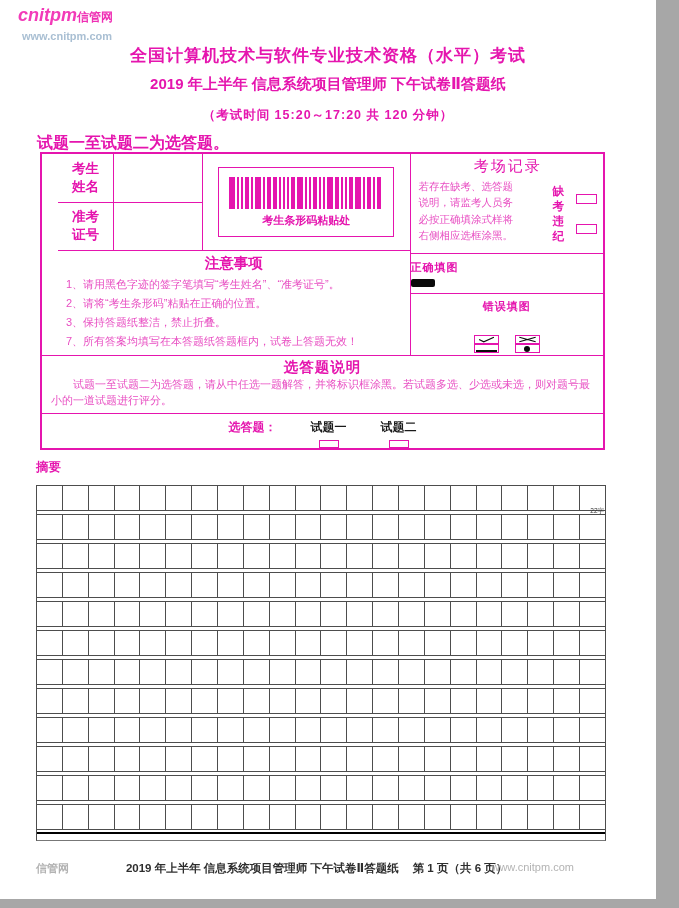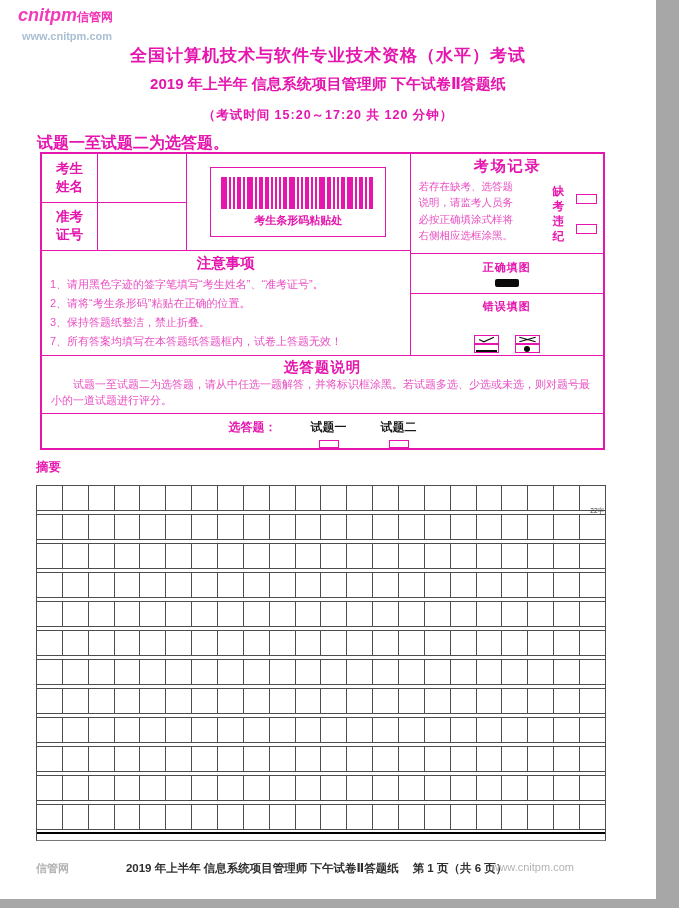--- a/index.html
+++ b/index.html
@@ -38,7 +38,7 @@
   .main-table{position:absolute;left:40px;top:152px;width:565px;height:298px;
     border:2px solid var(--magenta);display:flex;flex-direction:column;}
   .top-zone{height:203px;display:flex;border-bottom:1.5px solid var(--magenta);}
-  .left-zone{width:382px;border-right:1.5px solid var(--magenta);display:flex;flex-direction:column;}
+  .left-zone{width:382px;border-right:1.5px solid var(--magenta);display:flex;flex-direction:column;padding-left:16px;}
   .right-zone{flex:1;display:flex;flex-direction:column;}
   
   .candidate-rows{height:97px;border-bottom:1.5px solid var(--magenta);display:flex;}

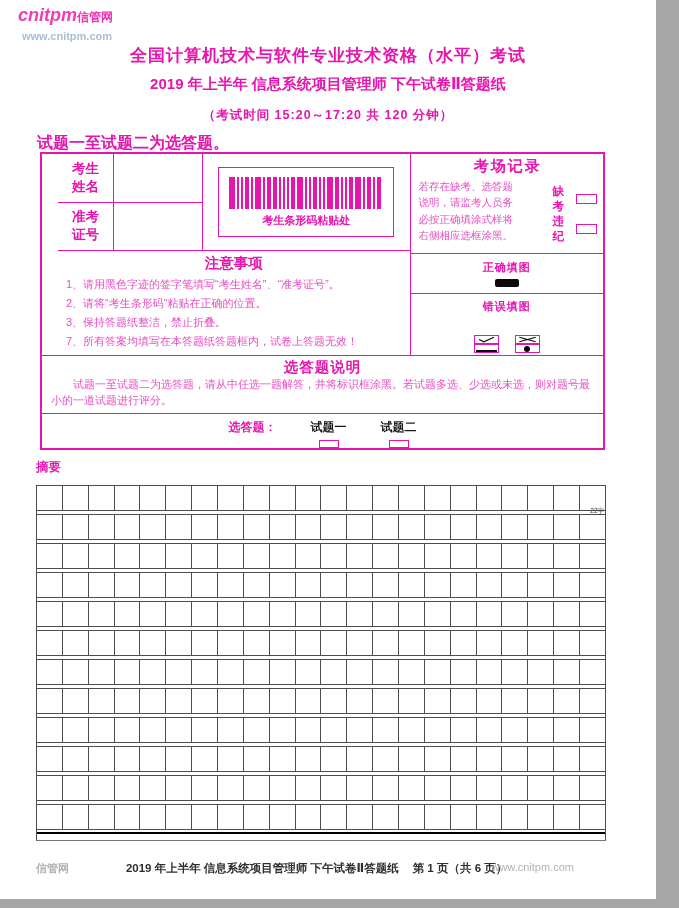--- a/index.html
+++ b/index.html
@@ -60,7 +60,7 @@
   .notice-item{font-size:11px;color:var(--magenta-soft);line-height:1.72;white-space:nowrap;}
   
   .record-box{height:100px;border-bottom:1.5px solid var(--magenta);padding:3px 6px 0 8px;}
-  .record-title{text-align:center;font-size:15px;font-weight:bold;color:var(--magenta);letter-spacing:2px;}
+  .record-title{text-align:center;font-size:15px;font-weight:normal;color:var(--magenta);letter-spacing:2px;}
   .record-body{display:flex;margin-top:2px;}
   .record-instruction{width:102px;font-size:10.5px;color:var(--magenta-soft);line-height:1.55;}
   .record-checks{flex:1;display:flex;flex-direction:column;justify-content:space-around;padding:6px 0 10px 4px;}

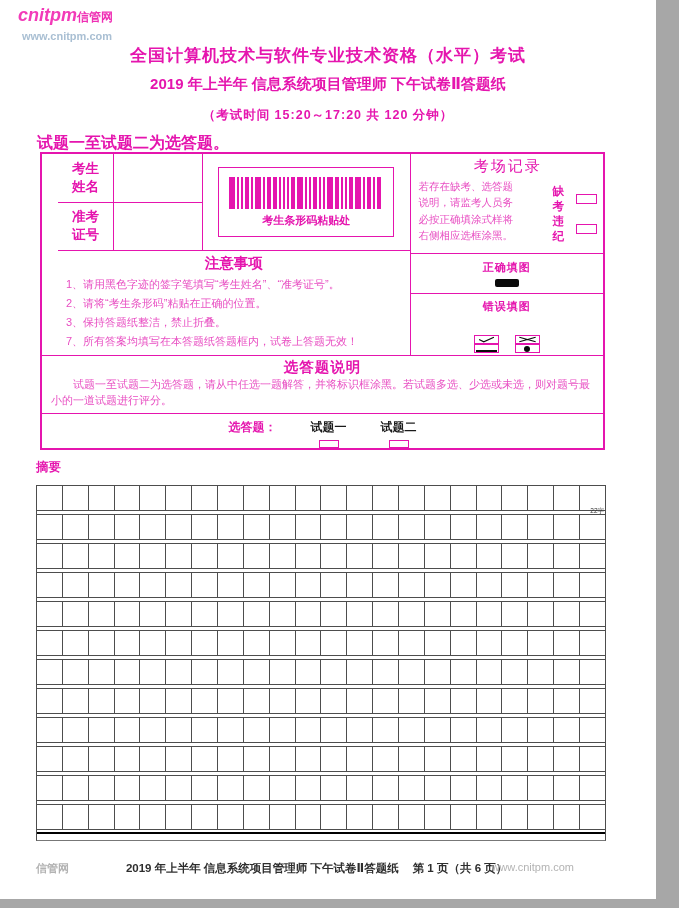--- a/index.html
+++ b/index.html
@@ -69,7 +69,7 @@
   .check-box{width:27px;height:10px;border:1.5px solid var(--magenta);background:#fff;}
   
   .correct-box{height:40px;border-bottom:1.5px solid var(--magenta);
-    display:flex;flex-direction:column;align-items:center;justify-content:center;gap:4px;}
+    display:flex;flex-direction:column;align-items:flex-start;justify-content:center;gap:4px;}
   .fill-title{font-size:11px;font-weight:bold;color:var(--magenta);letter-spacing:1px;}
   .correct-mark{width:24px;height:8px;background:#0a0a0a;border-radius:2px;}
   .wrong-box{flex:1;display:flex;flex-direction:column;align-items:center;padding-top:5px;gap:21px;}

